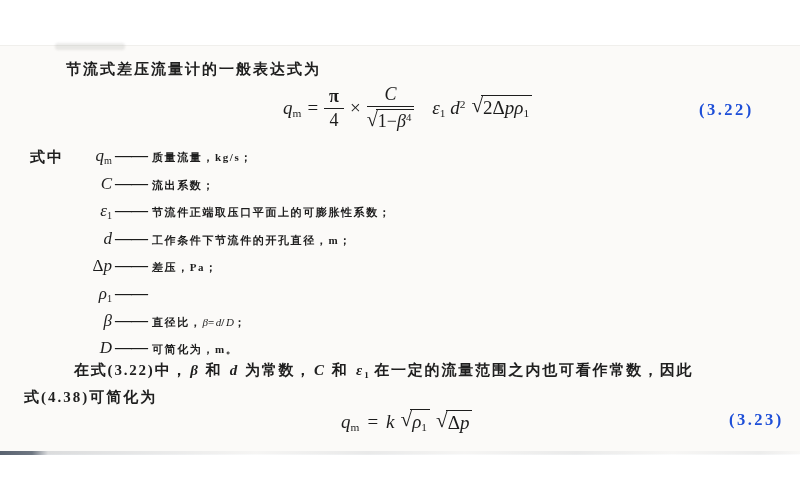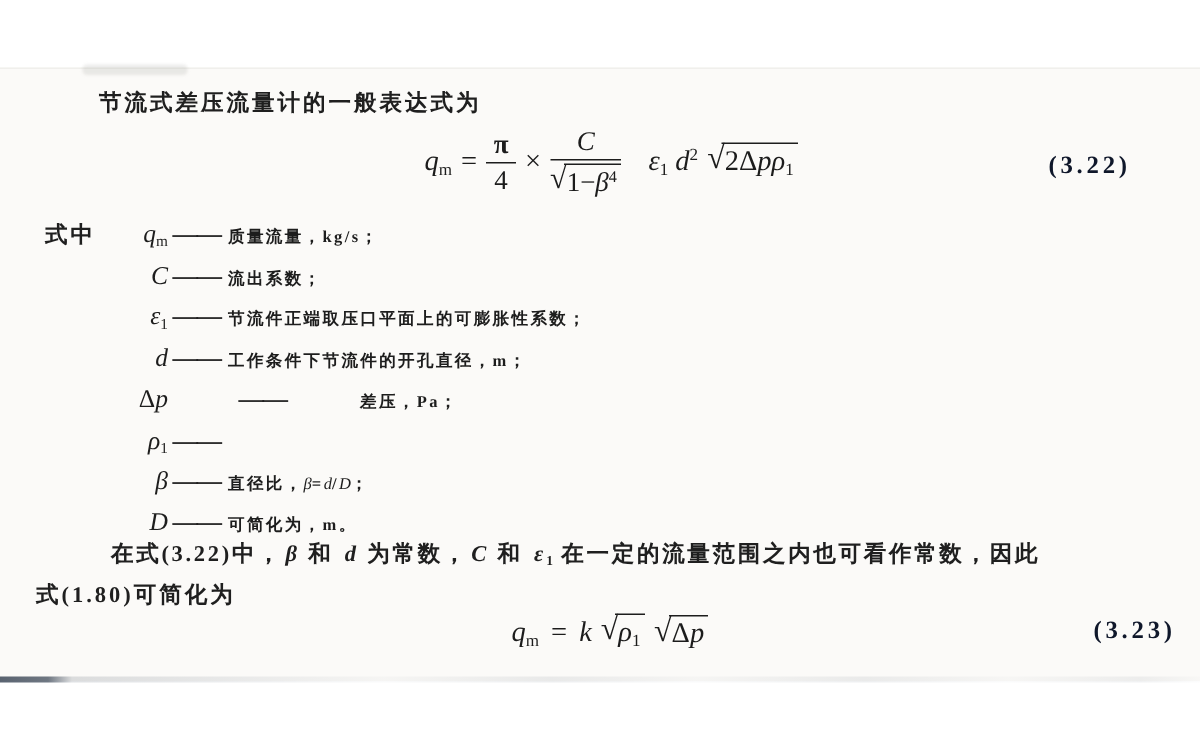--- a/index.html
+++ b/index.html
@@ -61,7 +61,7 @@
   .tail{margin-left:14px;margin-right:2px;}
 
   .eqnum{
-    position:absolute;font-size:16.5px;font-weight:600;letter-spacing:2.5px;color:#0f172a;
+    position:absolute;font-size:16.5px;font-weight:600;letter-spacing:2.5px;color:#1d4ed8;
   }
   .eqnum1{left:699px;top:100px;}
   .eqnum2{left:699px;top:410px;margin-left:30px;}

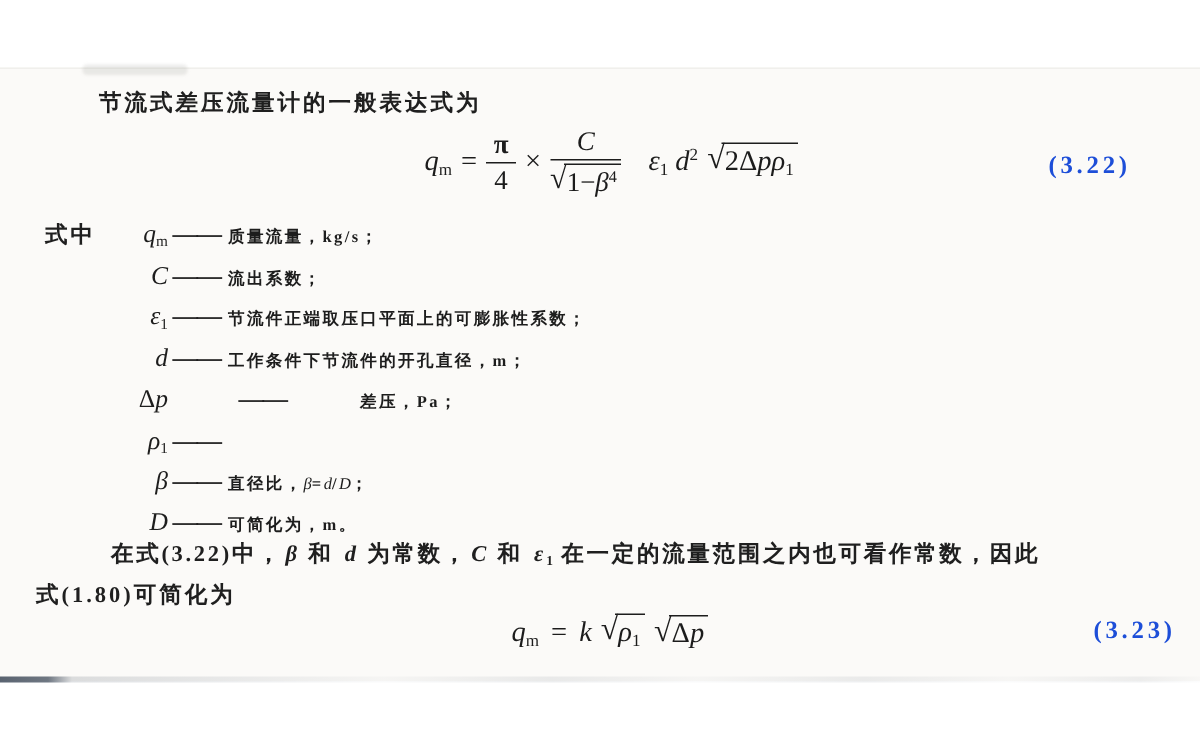--- a/index.html
+++ b/index.html
@@ -81,7 +81,7 @@
   .desc{font-weight:600;letter-spacing:1.6px;font-size:11px;}
   .desc .it{letter-spacing:0;font-weight:500;}
   .r0{top:146px;} .r1{top:174px;} .r2{top:201px;} .r3{top:229px;}
-  .r4{top:256px;gap:44px;} .r5{top:284px;} .r6{top:311px;} .r7{top:338px;}
+  .r4{top:256px;} .r5{top:284px;} .r6{top:311px;} .r7{top:338px;}
 </style>
 </head>
 <body>

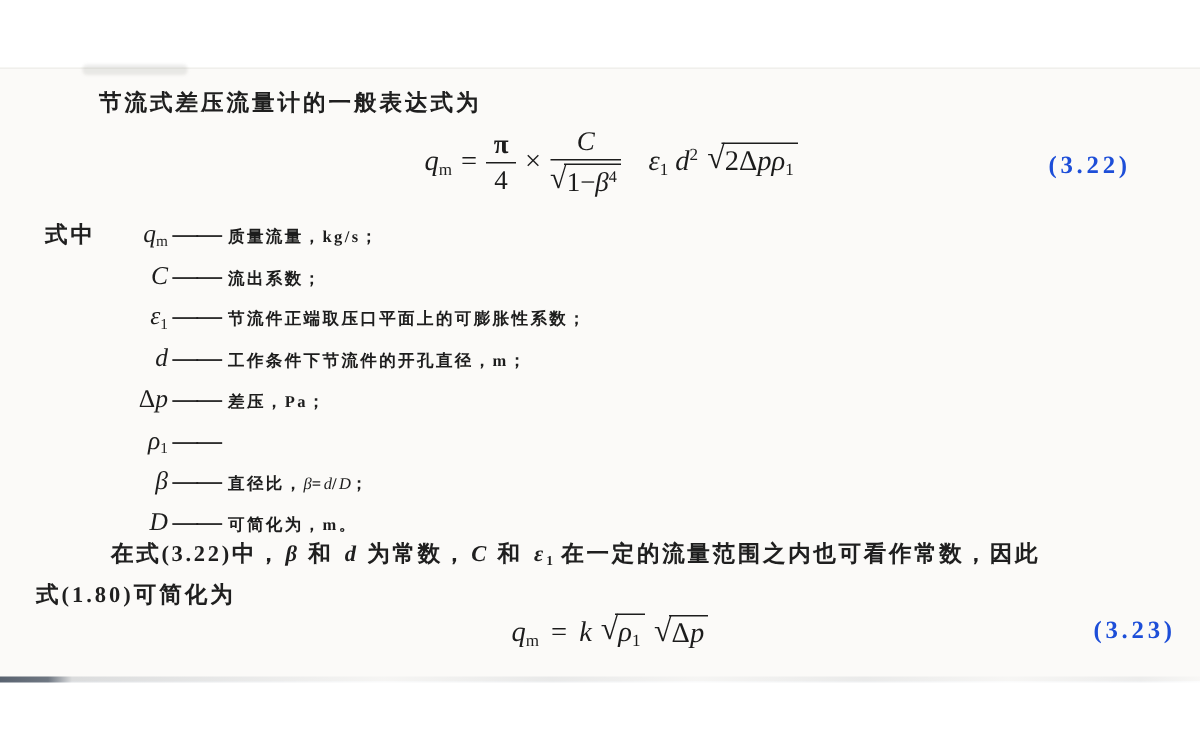--- a/index.html
+++ b/index.html
@@ -155,7 +155,7 @@
 </div>
 
 <div class="abs cn para1"><span>在式(3.22)中，</span><span class="it">β</span><span> 和 </span><span class="it">d</span><span> 为常数，</span><span class="it">C</span><span> 和 </span><span class="it">ε</span><span class="sub">1</span><span> 在一定的流量范围之内也可看作常数，因此</span></div>
-<div class="abs cn para2">式(1.80)可简化为</div>
+<div class="abs cn para2">式(4.38)可简化为</div>
 
 <div class="abs eq eq2">
   <span><span class="it">q</span><span class="sub">m</span></span>

